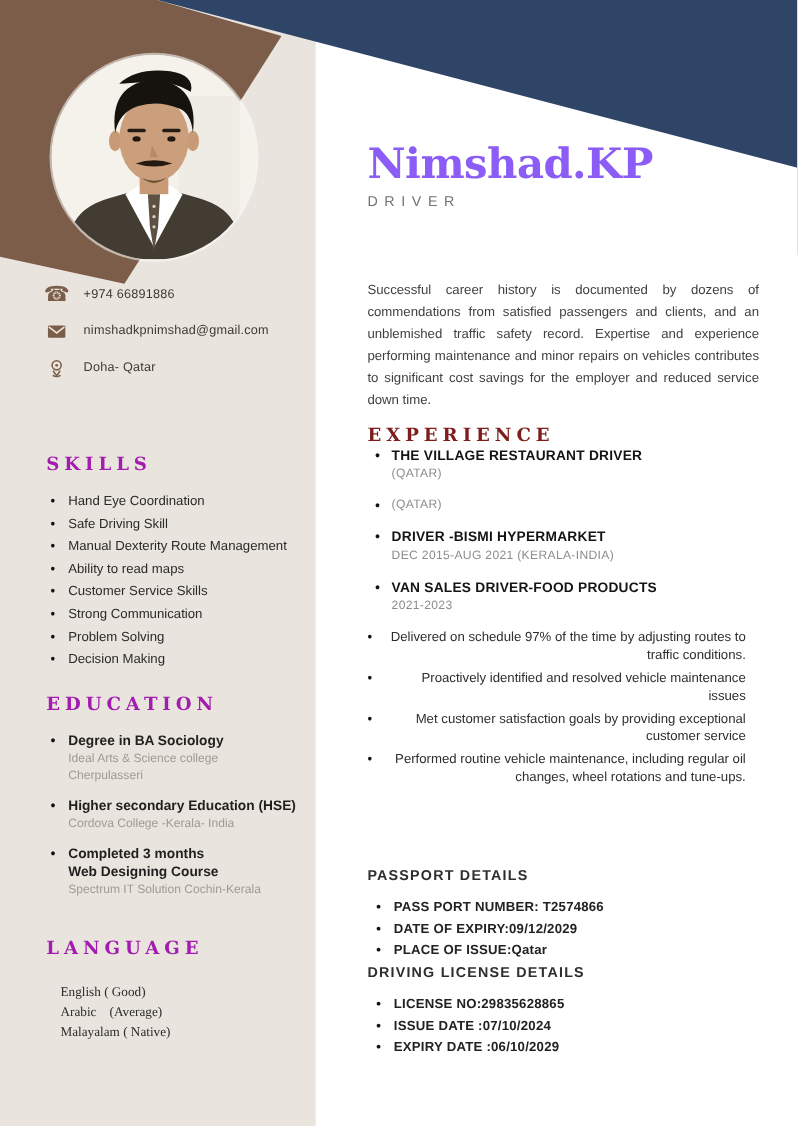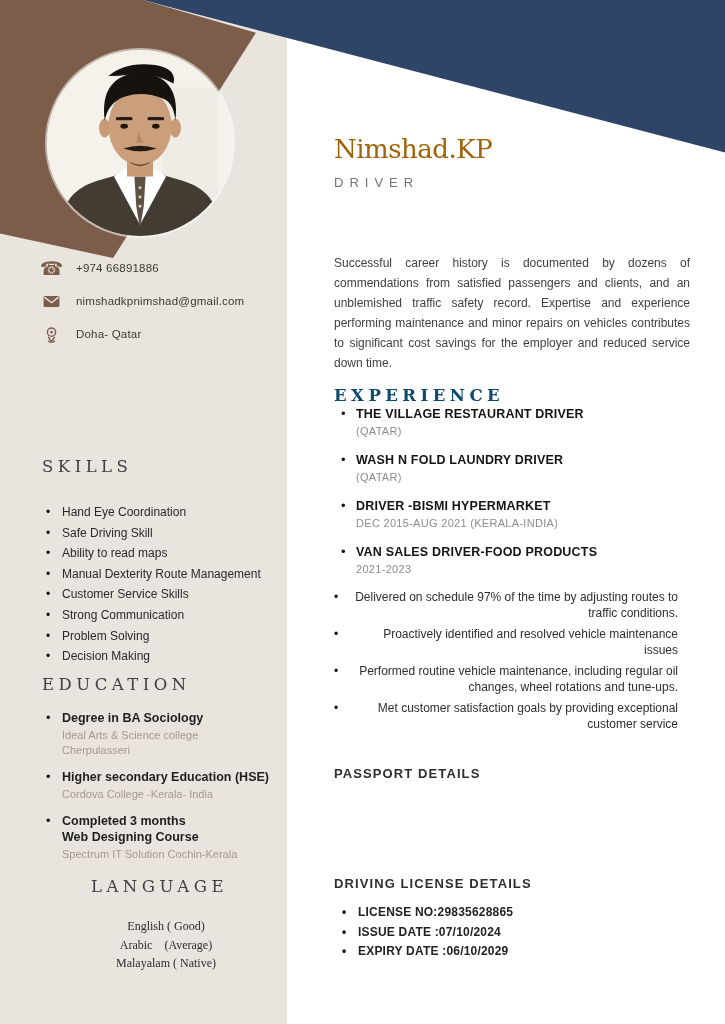--- a/index.html
+++ b/index.html
@@ -43,8 +43,8 @@
   .language li{font-size:12px;line-height:18.6px;color:#2c2c2c;white-space:pre;}
   
   .main-header{position:absolute;left:334px;top:126px;width:360px;}
-  .name{font-family:"DejaVu Serif",serif;font-size:26px;line-height:46px;font-weight:normal;
-    color:#a16207;letter-spacing:-.5px;}
+  .name{font-family:"DejaVu Serif",serif;font-size:38px;line-height:46px;font-weight:bold;
+    color:#8b5cf6;letter-spacing:-.5px;}
   .job-title{margin-top:3px;font-size:13px;letter-spacing:6px;color:#737373;}
   .summary{position:absolute;left:334px;top:241px;width:356px;
     font-size:12px;line-height:20px;color:#3f3f3f;text-align:justify;}

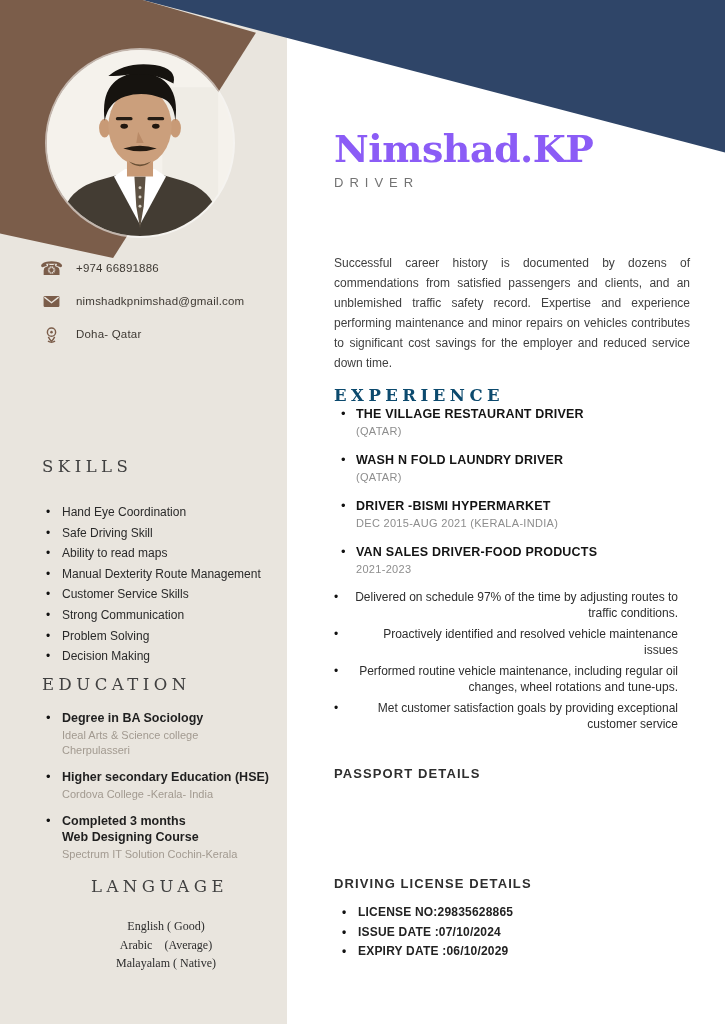--- a/index.html
+++ b/index.html
@@ -50,7 +50,7 @@
     font-size:12px;line-height:20px;color:#3f3f3f;text-align:justify;}
   .experience{position:absolute;left:334px;top:386px;width:370px;}
   .main-heading{font-family:"DejaVu Serif",serif;font-size:16.5px;letter-spacing:4.5px;
-    color:#0c4a6e;font-weight:600;line-height:20px;}
+    color:#7f1d1d;font-weight:600;line-height:20px;}
   .jobs{margin-top:20px;}
   .jobs li{position:relative;padding-left:22px;margin-bottom:13px;}
   .jobs li::before{content:"•";position:absolute;left:7px;top:0;color:#111;font-size:13px;}

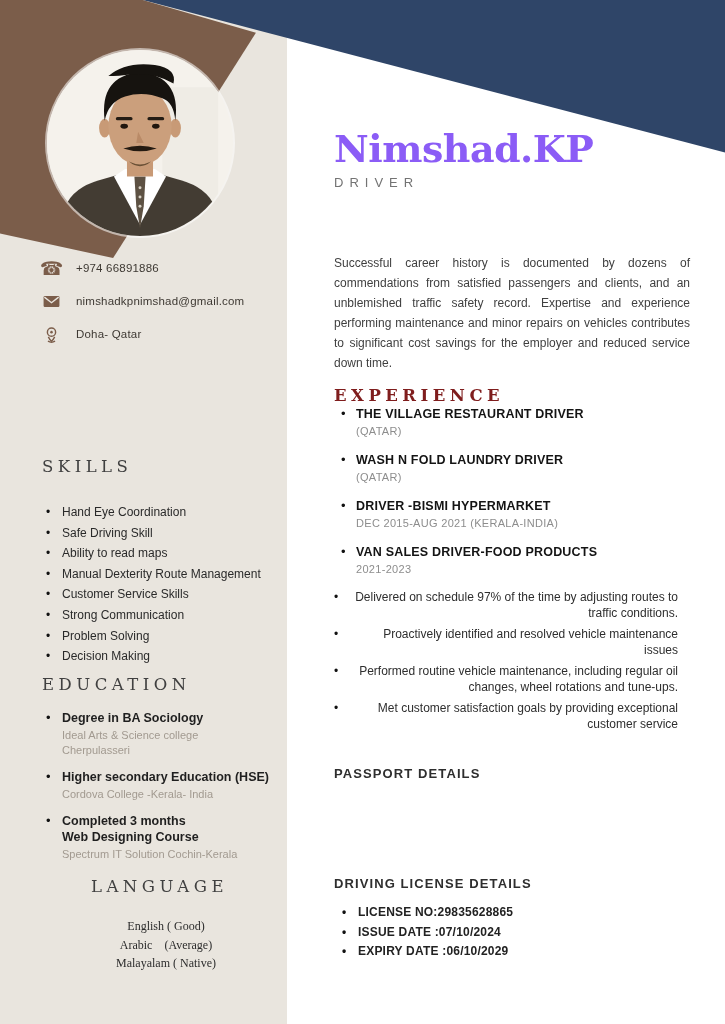--- a/index.html
+++ b/index.html
@@ -26,7 +26,7 @@
   .ctext{font-size:11.5px;color:#3E3933;letter-spacing:.2px;}
   .side-section{position:absolute;left:42px;width:235px;}
   .side-heading{font-family:"DejaVu Serif",serif;font-size:16.5px;letter-spacing:4.5px;
-    color:#404040;font-weight:400;margin-top:45px;}
+    color:#a21caf;font-weight:700;}
   ul.blist{list-style:none;margin:0;padding:0;}
   .skills{top:412px;}
   .skills ul{margin-top:26px;}

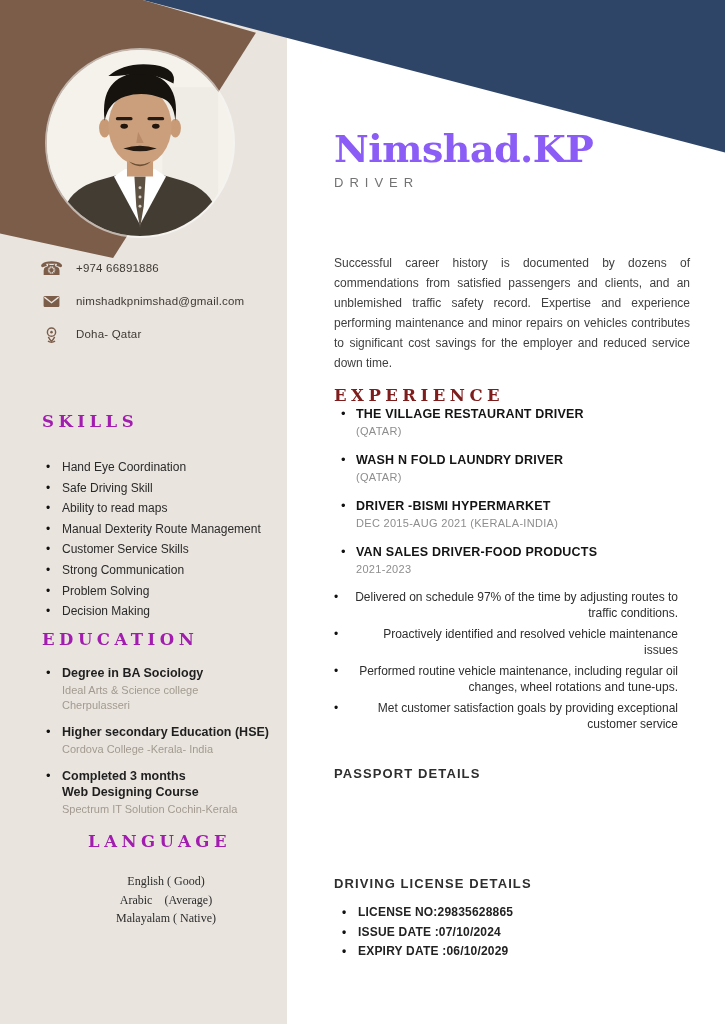--- a/index.html
+++ b/index.html
@@ -29,7 +29,7 @@
     color:#a21caf;font-weight:700;}
   ul.blist{list-style:none;margin:0;padding:0;}
   .skills{top:412px;}
-  .skills ul{margin-top:26px;}
+  .skills ul{margin-top:14px;}
   .skills li{position:relative;padding-left:20px;font-size:12px;line-height:20.6px;color:#2a2a2a;}
   .skills li::before{content:"•";position:absolute;left:4px;color:#111;}
   .education{top:630px;}

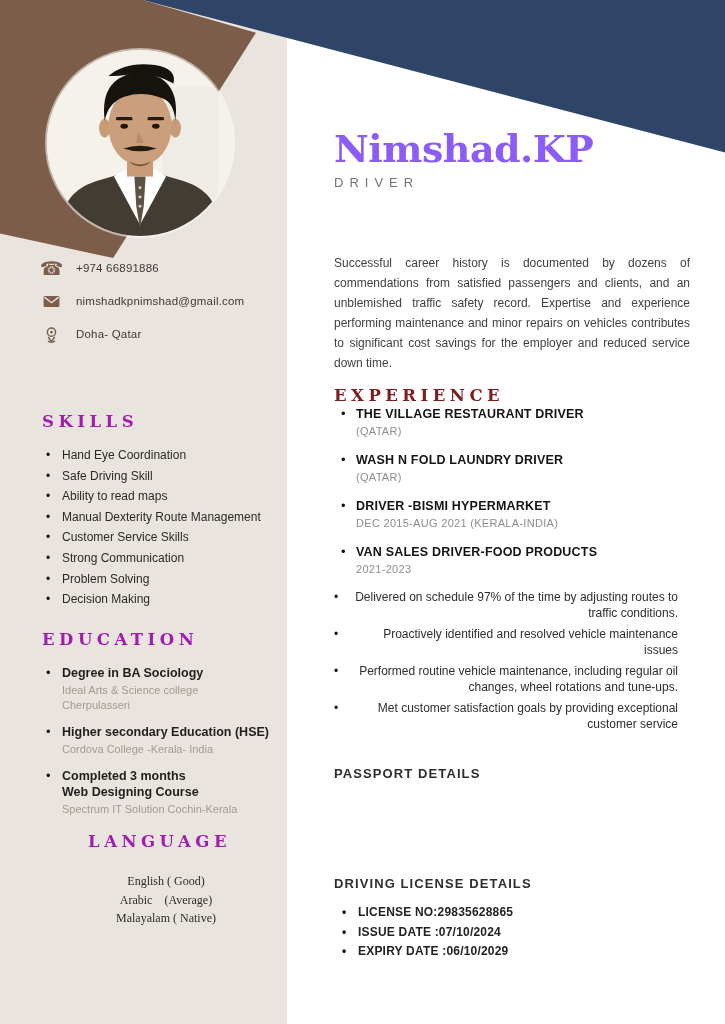--- a/index.html
+++ b/index.html
@@ -204,7 +204,6 @@
         </li>
 
         <li>
-          <div class="jtitle">WASH N FOLD LAUNDRY DRIVER</div>
           <div class="jdetail">(QATAR)</div>
         </li>
 

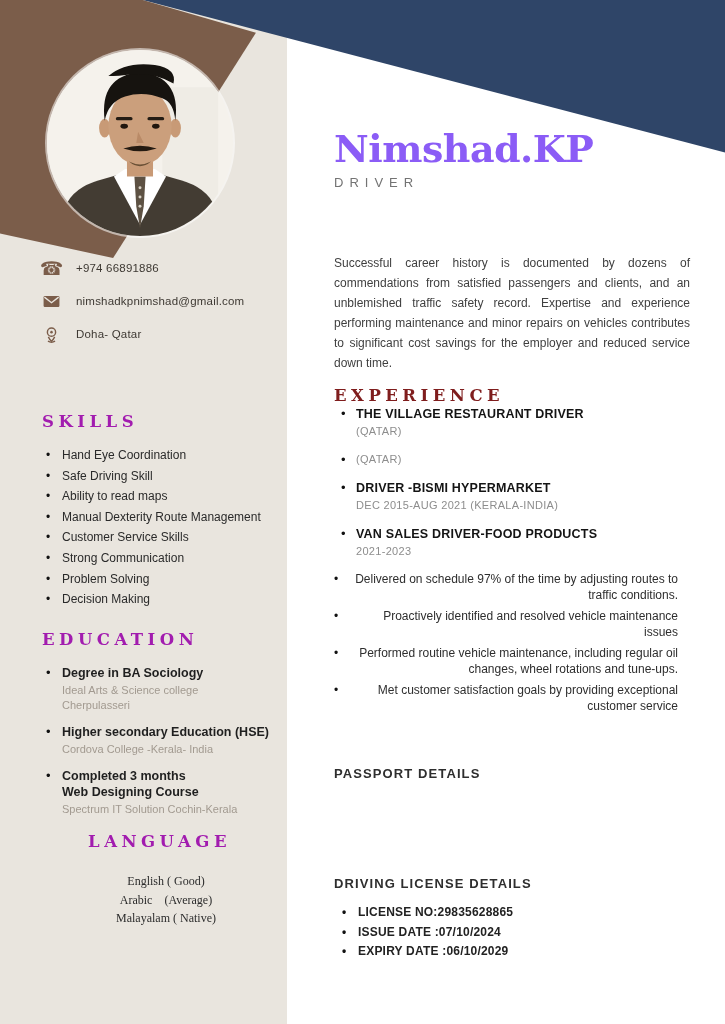--- a/index.html
+++ b/index.html
@@ -145,8 +145,8 @@
 
     <li>Hand Eye Coordination</li>
         <li>Safe Driving Skill</li>
+        <li>Manual Dexterity Route Management</li>
         <li>Ability to read maps</li>
-        <li>Manual Dexterity Route Management</li>
         <li>Customer Service Skills</li>
         <li>Strong Communication</li>
         <li>Problem Solving</li>

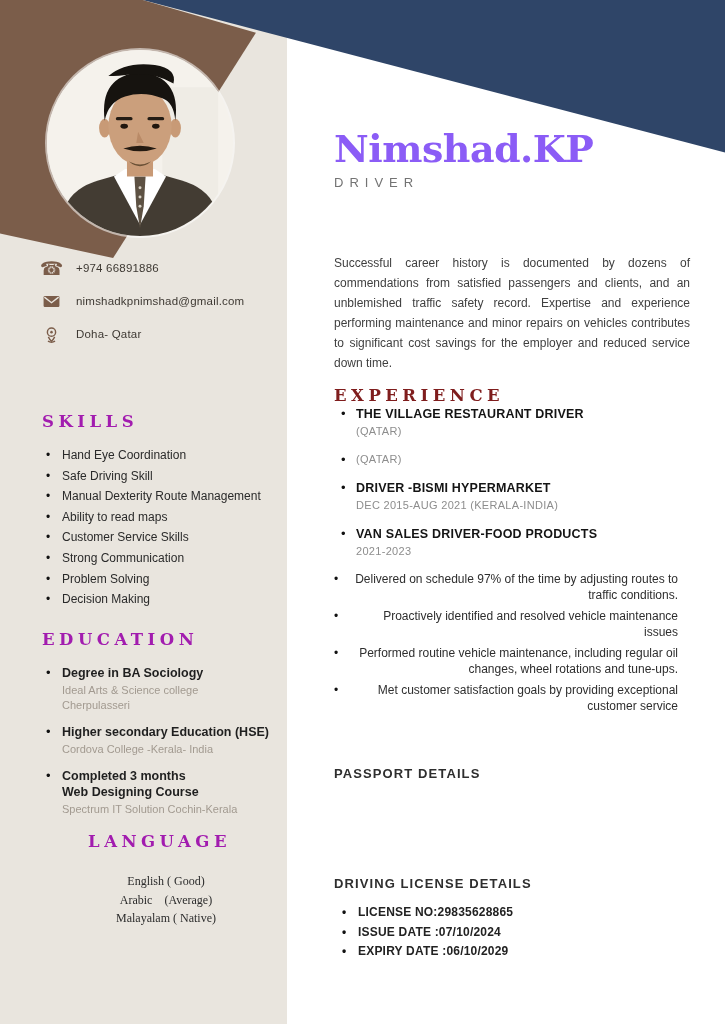--- a/index.html
+++ b/index.html
@@ -221,8 +221,8 @@
 
     <li>Delivered on schedule 97% of the time by adjusting routes to traffic conditions.</li>
         <li>Proactively identified and resolved vehicle maintenance issues</li>
+        <li>Met customer satisfaction goals by providing exceptional customer service</li>
         <li>Performed routine vehicle maintenance, including regular oil changes, wheel rotations and tune-ups.</li>
-        <li>Met customer satisfaction goals by providing exceptional customer service</li>
       </ul>
   </div>
 

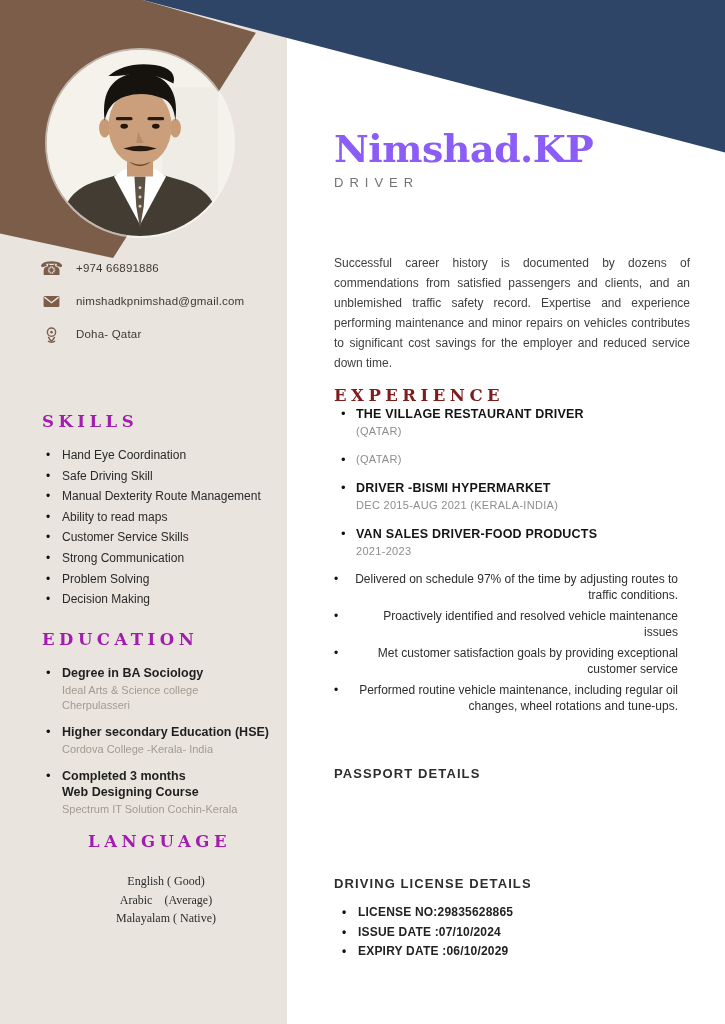--- a/index.html
+++ b/index.html
@@ -61,7 +61,7 @@
     font-size:12px;line-height:15.5px;color:#2e2e2e;}
   .highlights li::before{content:"•";position:absolute;left:0;top:0;color:#111;}
   .detail-section{position:absolute;left:334px;width:370px;}
-  .passport{top:766px;}
+  .passport{top:788px;}
   .license{top:876px;}
   .detail-heading{font-size:13px;font-weight:600;letter-spacing:1.1px;color:#2e2e2e;}
   .detail-section ul{margin-top:12px;margin-left:8px;}

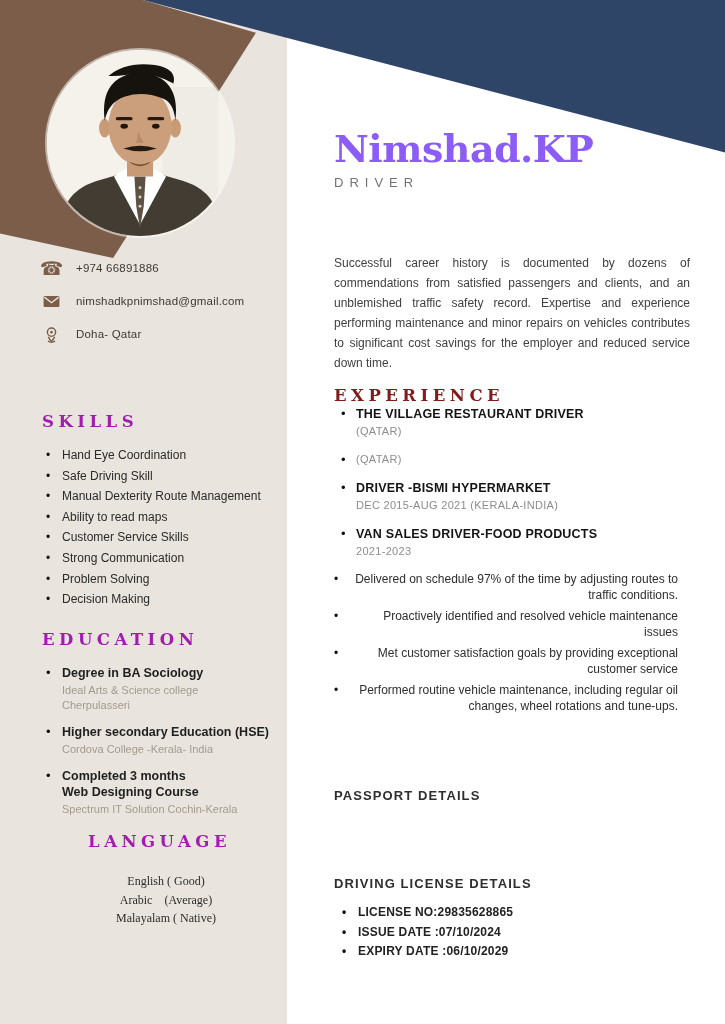--- a/index.html
+++ b/index.html
@@ -228,6 +228,12 @@
 
   <div class="detail-section passport">
     <div class="detail-heading">PASSPORT DETAILS</div>
+    <ul class="blist">
+
+    <li>PASS PORT NUMBER: T2574866</li>
+        <li>DATE OF EXPIRY:09/12/2029</li>
+        <li>PLACE OF ISSUE:Qatar</li>
+      </ul>
   </div>
 
   <div class="detail-section license">

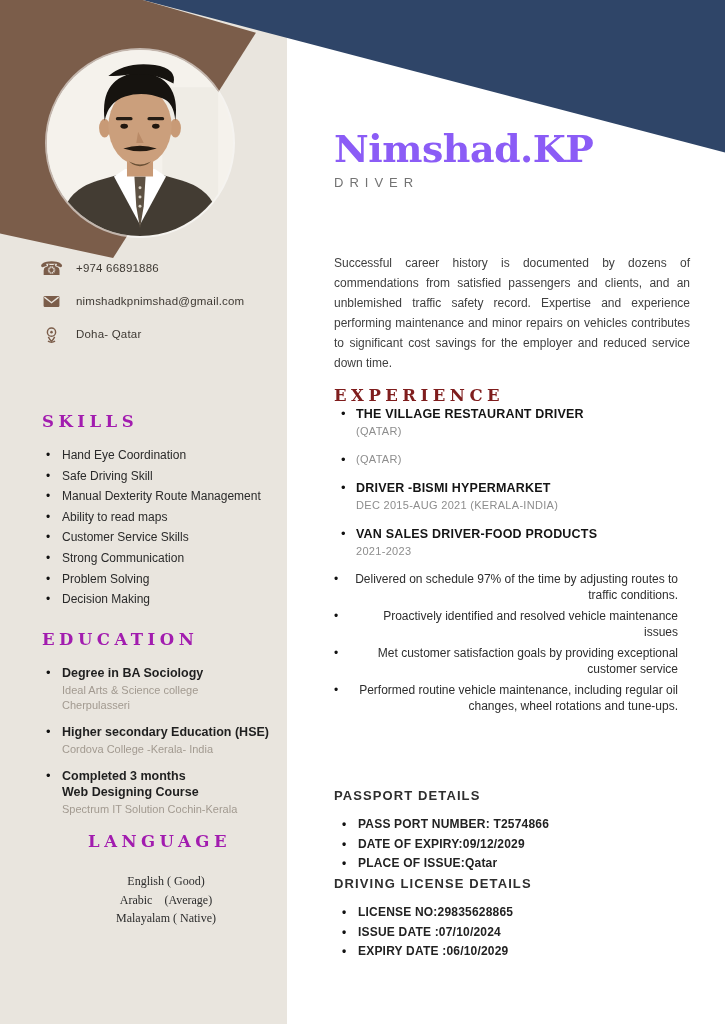--- a/index.html
+++ b/index.html
@@ -38,7 +38,7 @@
   .education li::before{content:"•";position:absolute;left:4px;top:0;color:#111;font-size:13px;}
   .edu-title{font-size:12.5px;font-weight:600;color:#1f1f1f;line-height:16px;white-space:pre-line;}
   .edu-detail{font-size:11px;color:#A29A90;line-height:15px;margin-top:2px;white-space:pre-line;}
-  .language{top:832px;text-align:center;}
+  .language{top:852px;}
   .language ul{margin-top:21px;padding-left:13px;font-family:Liberation Serif, serif;}
   .language li{font-size:12px;line-height:18.6px;color:#2c2c2c;white-space:pre;}
   

